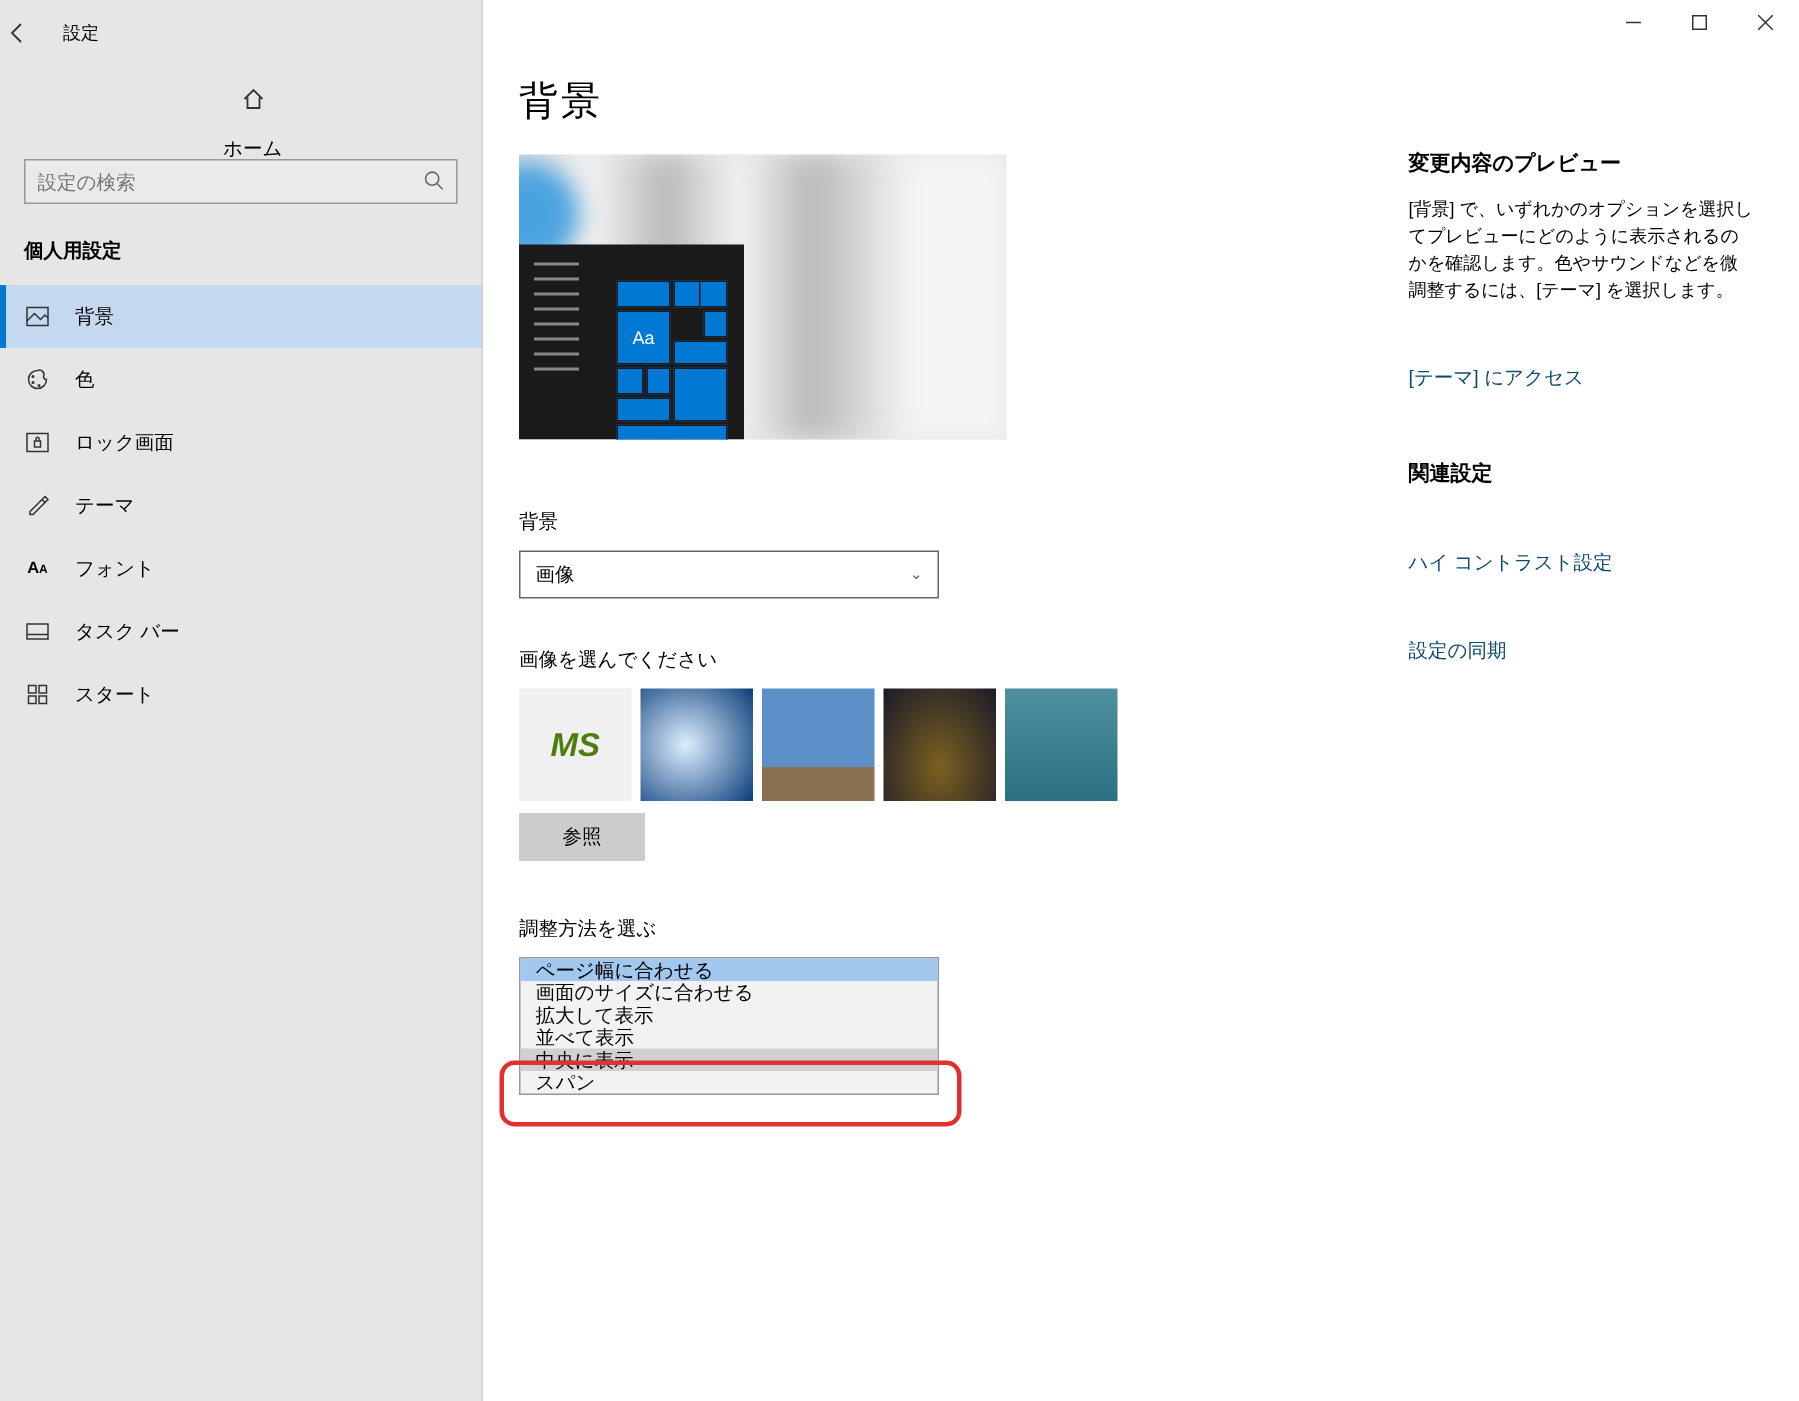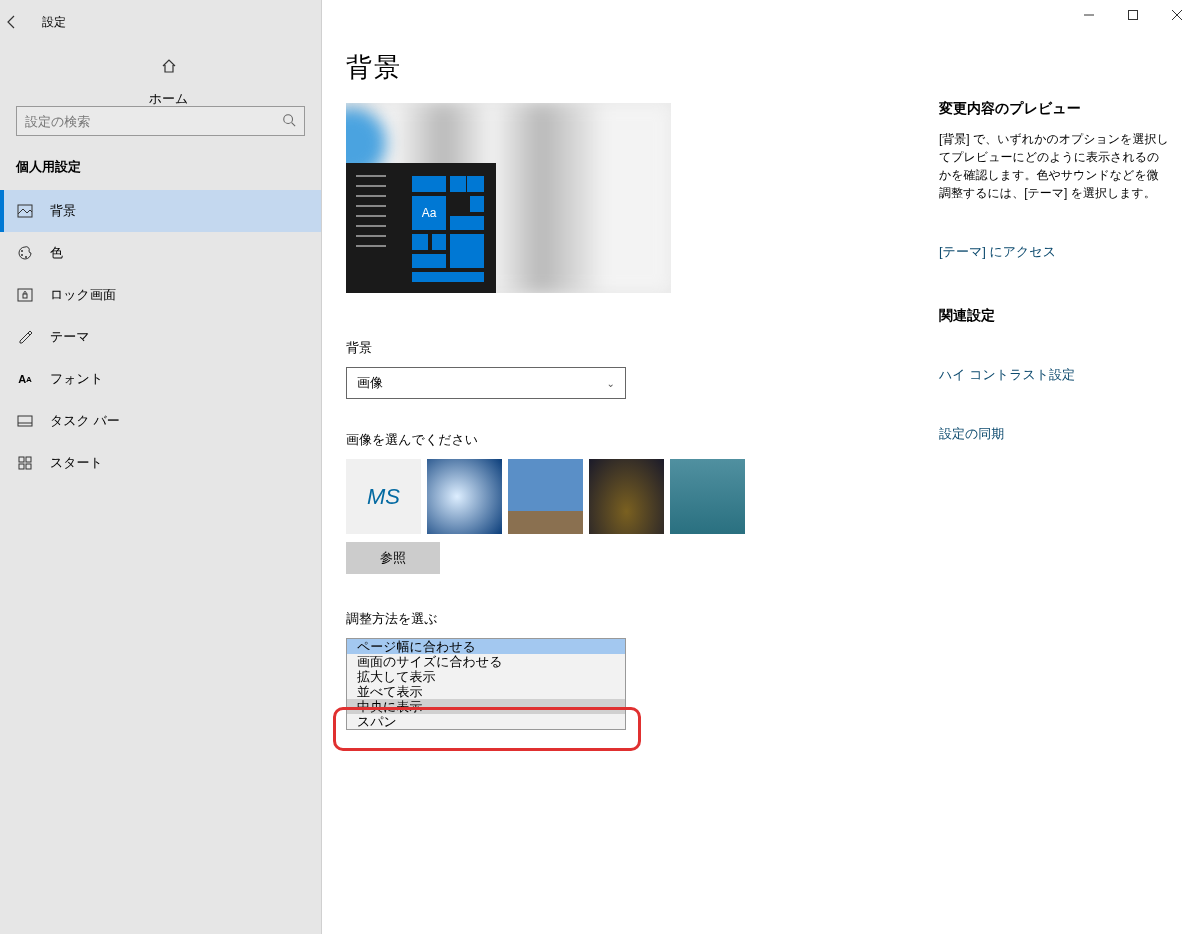--- a/index.html
+++ b/index.html
@@ -33,7 +33,7 @@
 .preview-blur-bg { position: absolute; inset: 0; background: linear-gradient(90deg, #d0d0d0 0%, #fff 15%, #888 30%, #fff 45%, #888 60%, #fff 80%); filter: blur(8px); opacity: 0.5; }
 .preview-blur-circle { position: absolute; left: -30px; top: 5px; width: 70px; height: 70px; border-radius: 50%; background: #4aa3e0; filter: blur(8px); }
 .mini-desktop { position: absolute; left: 0; bottom: 0; width: 150px; height: 130px; background: #1a1a1a; }
-.mini-tiles { position: absolute; left: 65px; top: 12px; width: 75px; height: 108px; }
+.mini-tiles { position: absolute; left: 65px; top: 24px; width: 75px; height: 108px; }
 .tile { position: absolute; background: #0078d4; border: 1px solid #1a1a1a; }
 .tile-aa { display: flex; align-items: center; justify-content: center; color: #fff; font-size: 12px; }
 .mini-side { position: absolute; left: 10px; top: 12px; display: flex; flex-direction: column; gap: 8px; }

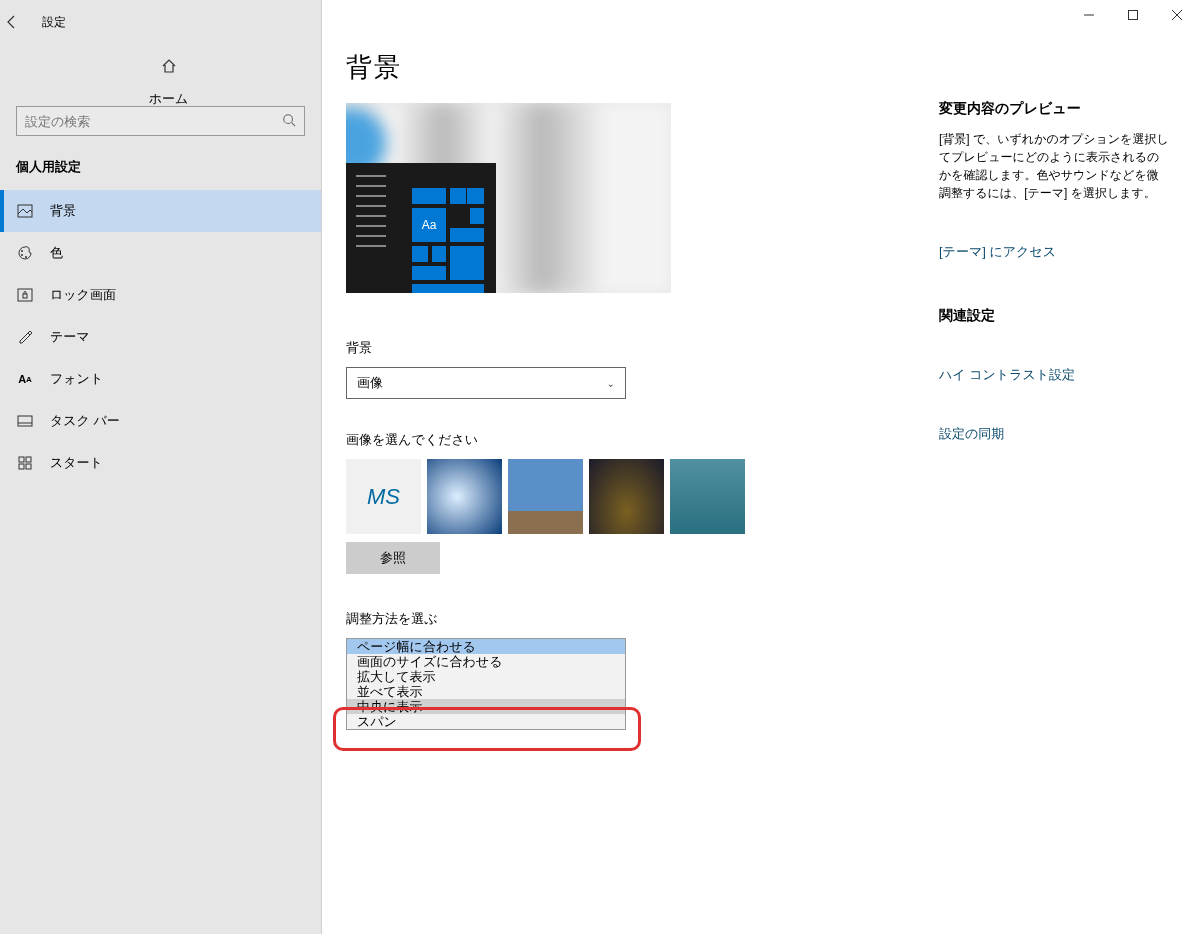--- a/index.html
+++ b/index.html
@@ -45,7 +45,7 @@
 
 .thumbs { display: flex; gap: 6px; margin-bottom: 8px; }
 .thumb { width: 75px; height: 75px; cursor: pointer; }
-.thumb-1 { background: #f0f0f0; display: flex; align-items: center; justify-content: center; font-size: 22px; font-weight: normal; color: #0369a1; font-style: italic; }
+.thumb-1 { background: #f0f0f0; display: flex; align-items: center; justify-content: center; font-size: 22px; font-weight: bold; color: #4d7c0f; font-style: italic; }
 .thumb-2 { background: radial-gradient(circle at 40% 50%, #ddeeff, #0a3d7a); }
 .thumb-3 { background: linear-gradient(180deg, #5a8fc7 70%, #8a7050 70%); position: relative; }
 .thumb-4 { background: radial-gradient(ellipse at 50% 70%, #7a6020, #1a1a2a); }

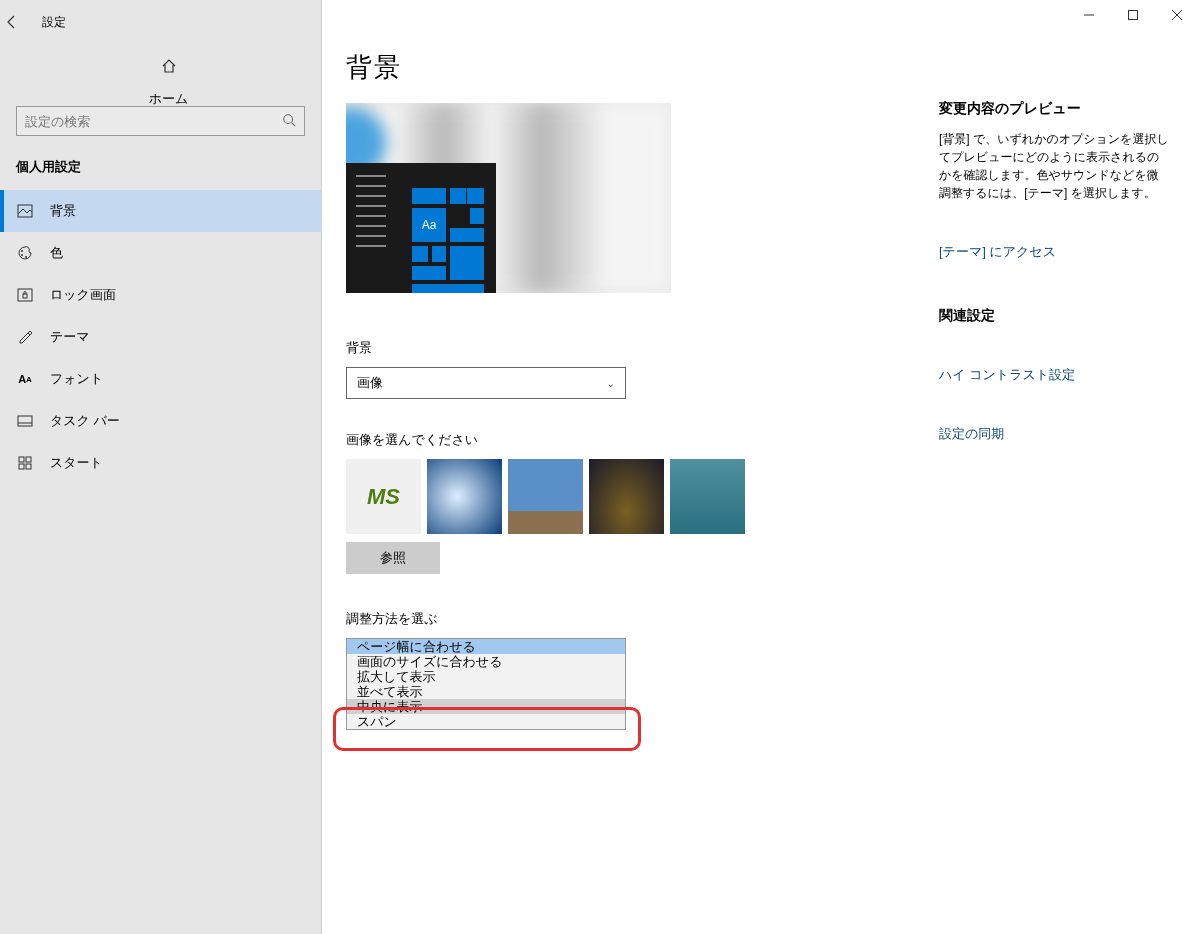--- a/index.html
+++ b/index.html
@@ -51,7 +51,7 @@
 .thumb-4 { background: radial-gradient(ellipse at 50% 70%, #7a6020, #1a1a2a); }
 .thumb-5 { background: linear-gradient(180deg, #5090a0, #2a7080); }
 
-.browse-btn { width: 94px; height: 32px; background: #ccc; display: flex; align-items: center; justify-content: center; cursor: pointer; font-size: 13px; margin-bottom: 36px; }
+.browse-btn { width: 84px; height: 32px; background: #ccc; display: flex; align-items: center; justify-content: center; cursor: pointer; font-size: 13px; margin-bottom: 36px; }
 
 .listbox { width: 280px; border: 1px solid #999; background: #f2f2f2; }
 .list-option { height: 15px; display: flex; align-items: center; padding-left: 10px; cursor: pointer; font-size: 13px; border-bottom: none; }

